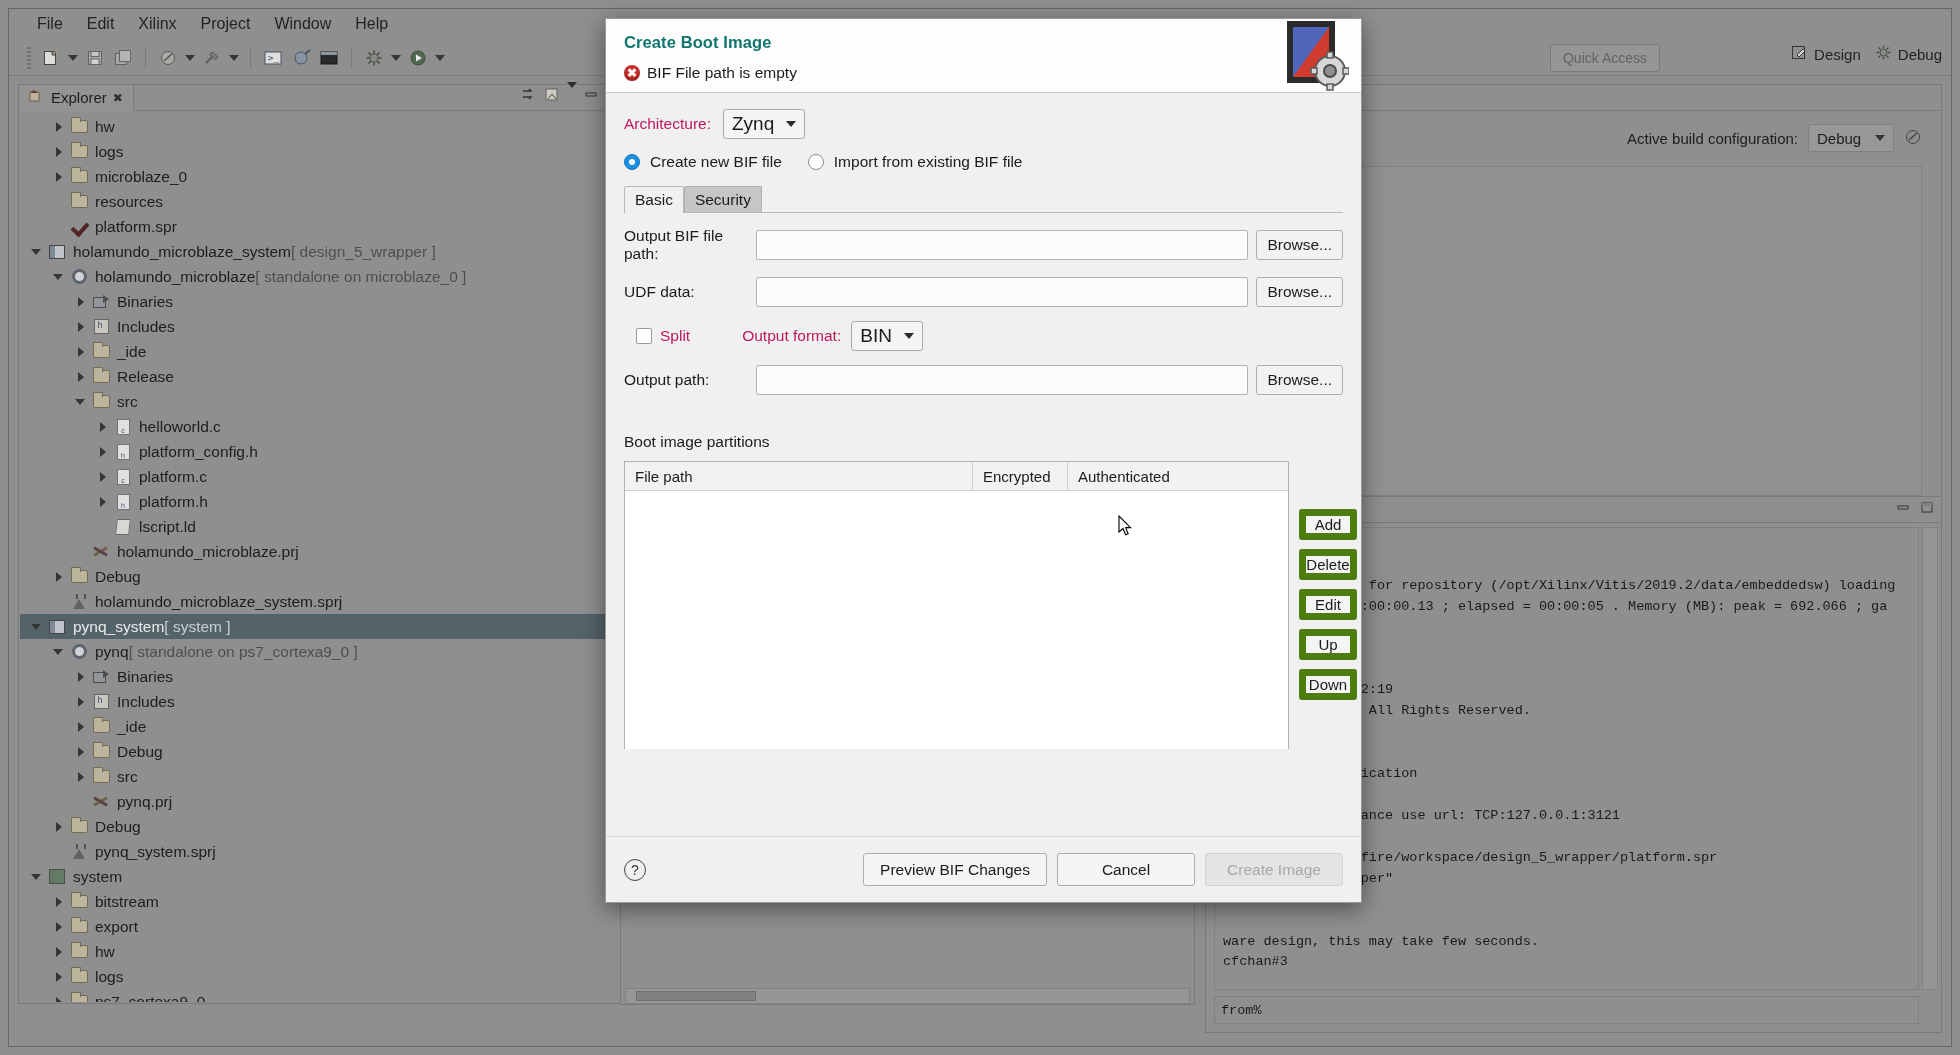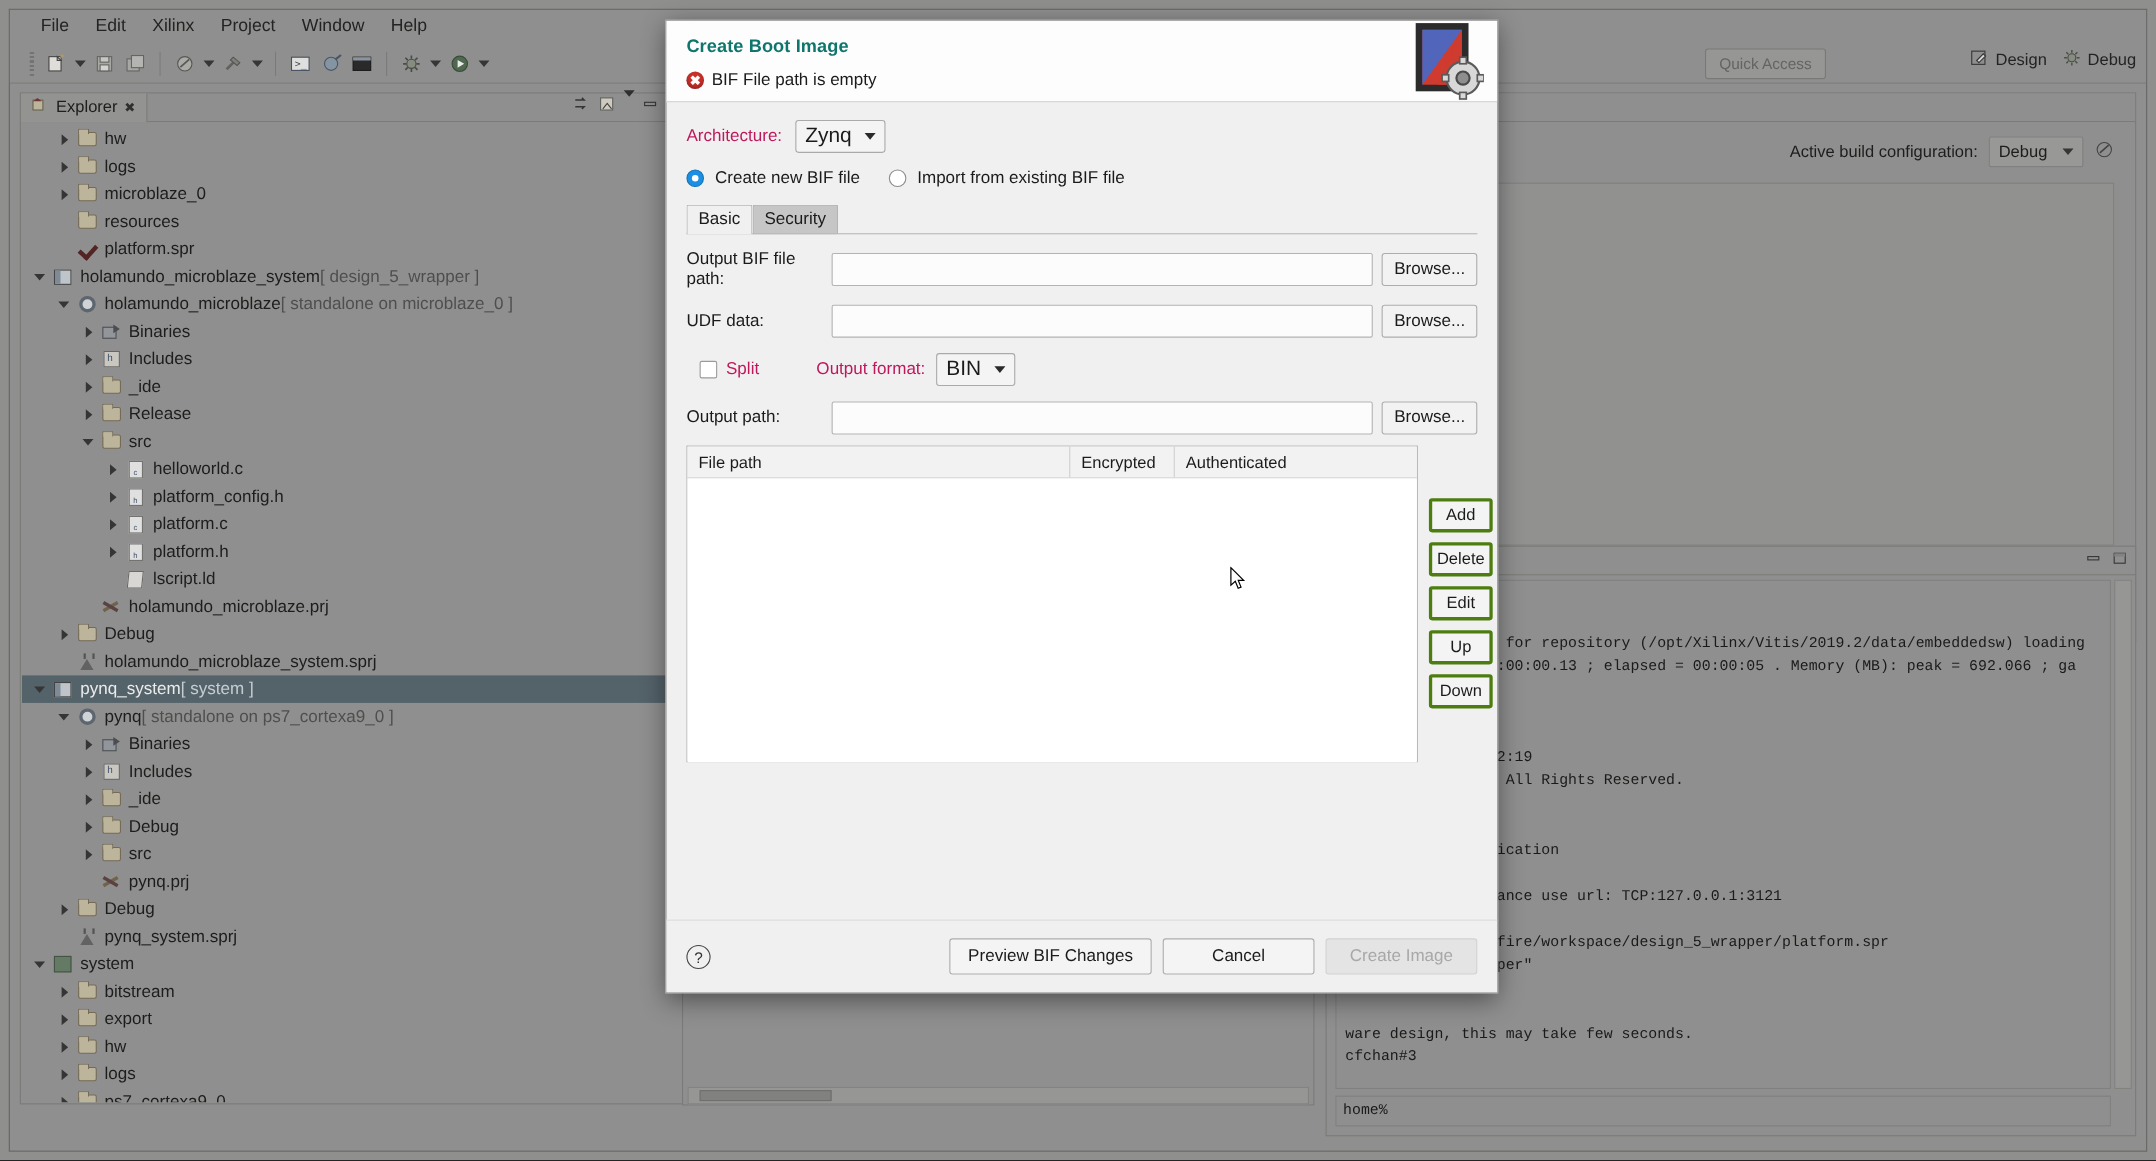--- a/index.html
+++ b/index.html
@@ -829,6 +829,7 @@
       <span class="browse-btn">Browse...</span>
     </div>
 
+    <div id="partitions-label">Boot image partitions</div>
 
     <div id="table-area">
       <div id="ptable">

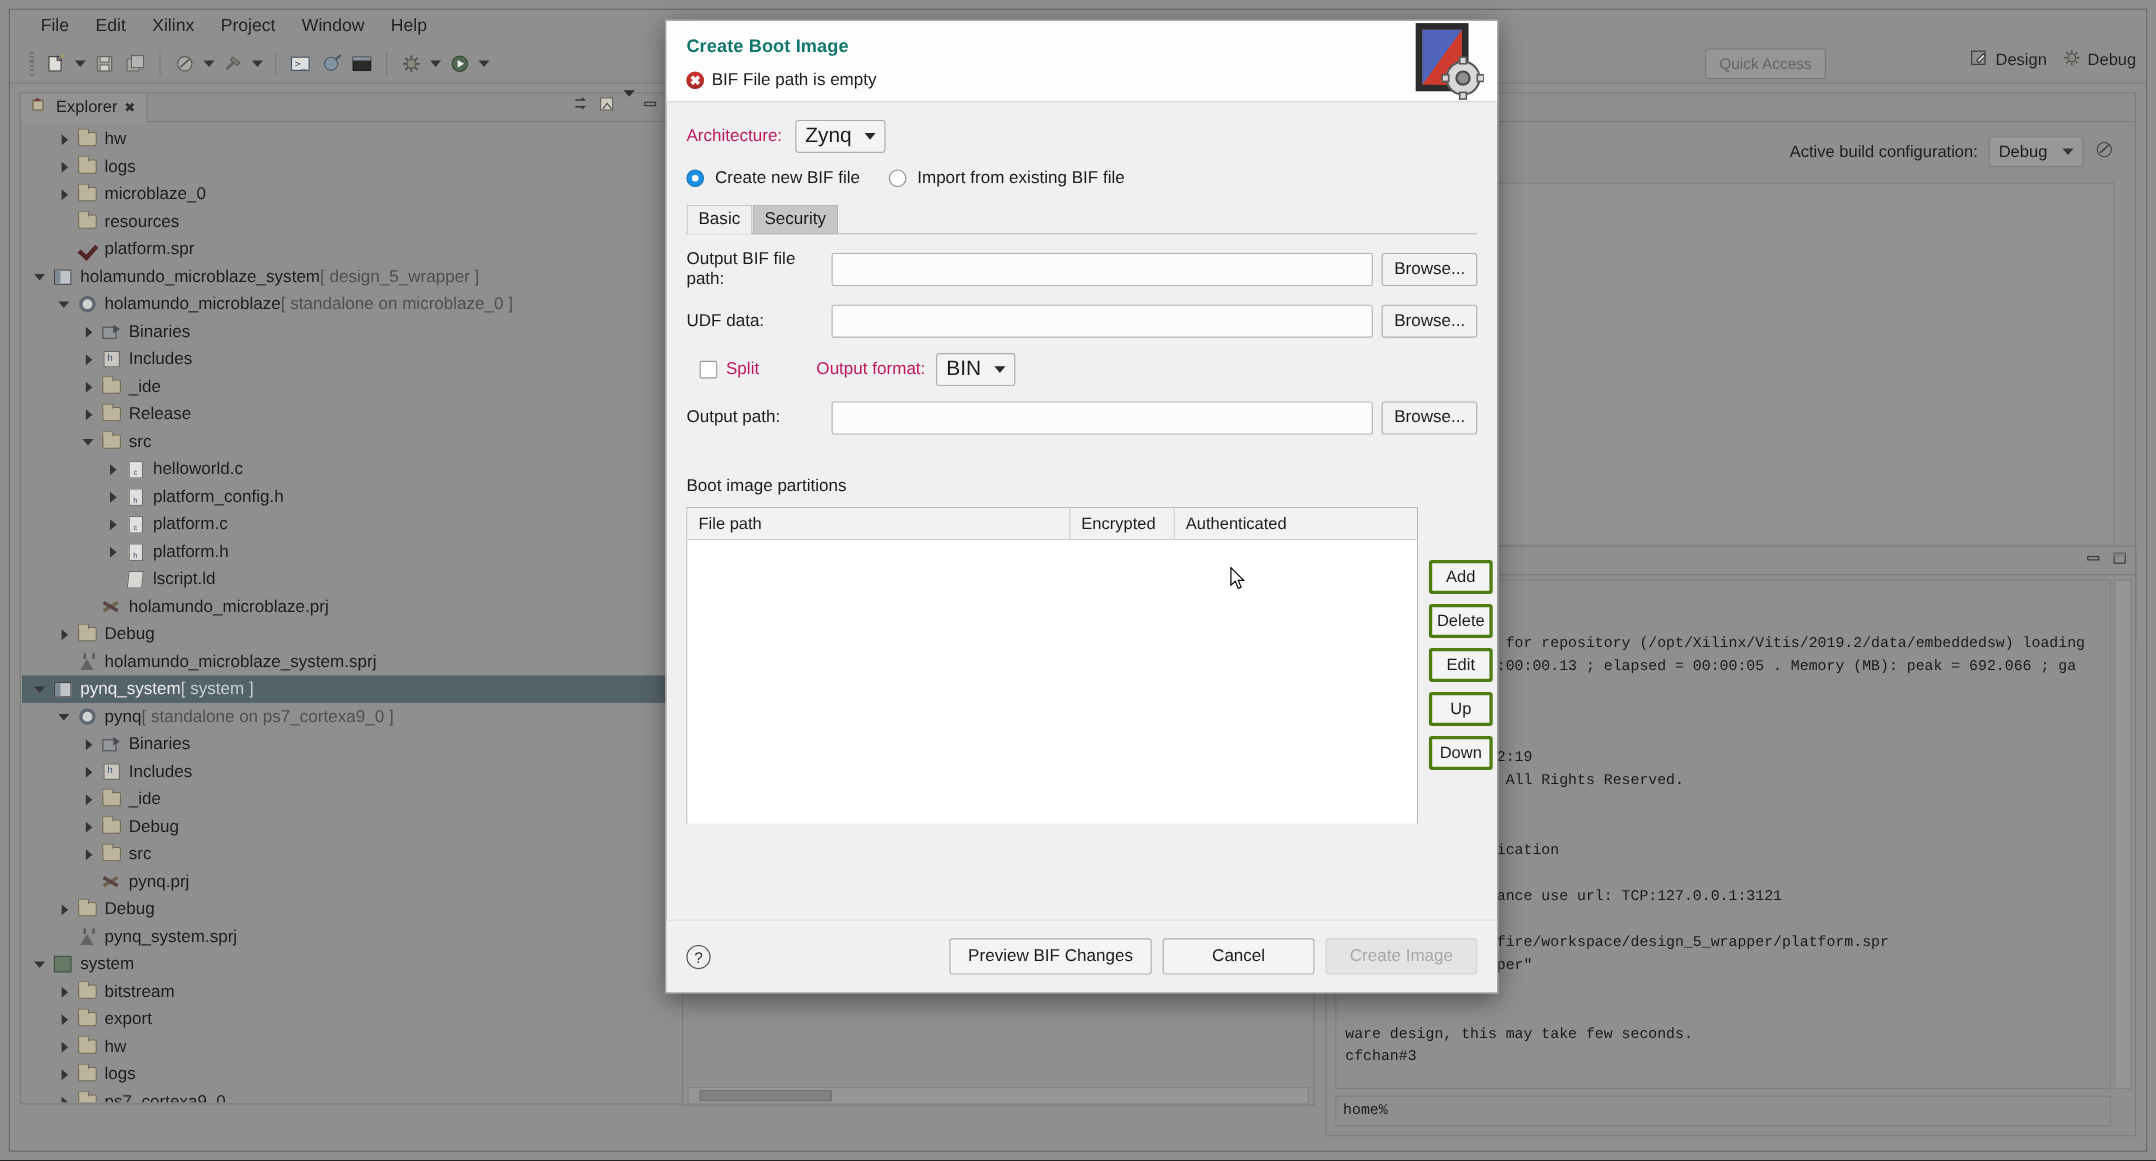--- a/index.html
+++ b/index.html
@@ -259,7 +259,7 @@
 
   #side-buttons { display:flex; flex-direction:column; gap:9px; padding-top:48px; }
   .side-btn {
-    width:58px;height:31px;border:3px solid #4d7c0f;background:#f4f4f4;border-radius:3px;
+    width:58px;height:31px;border:7px solid #4d7c0f;background:#f4f4f4;border-radius:3px;
     font-size:15px;color:#1b1b1b;display:flex;align-items:center;justify-content:center;
   }
 

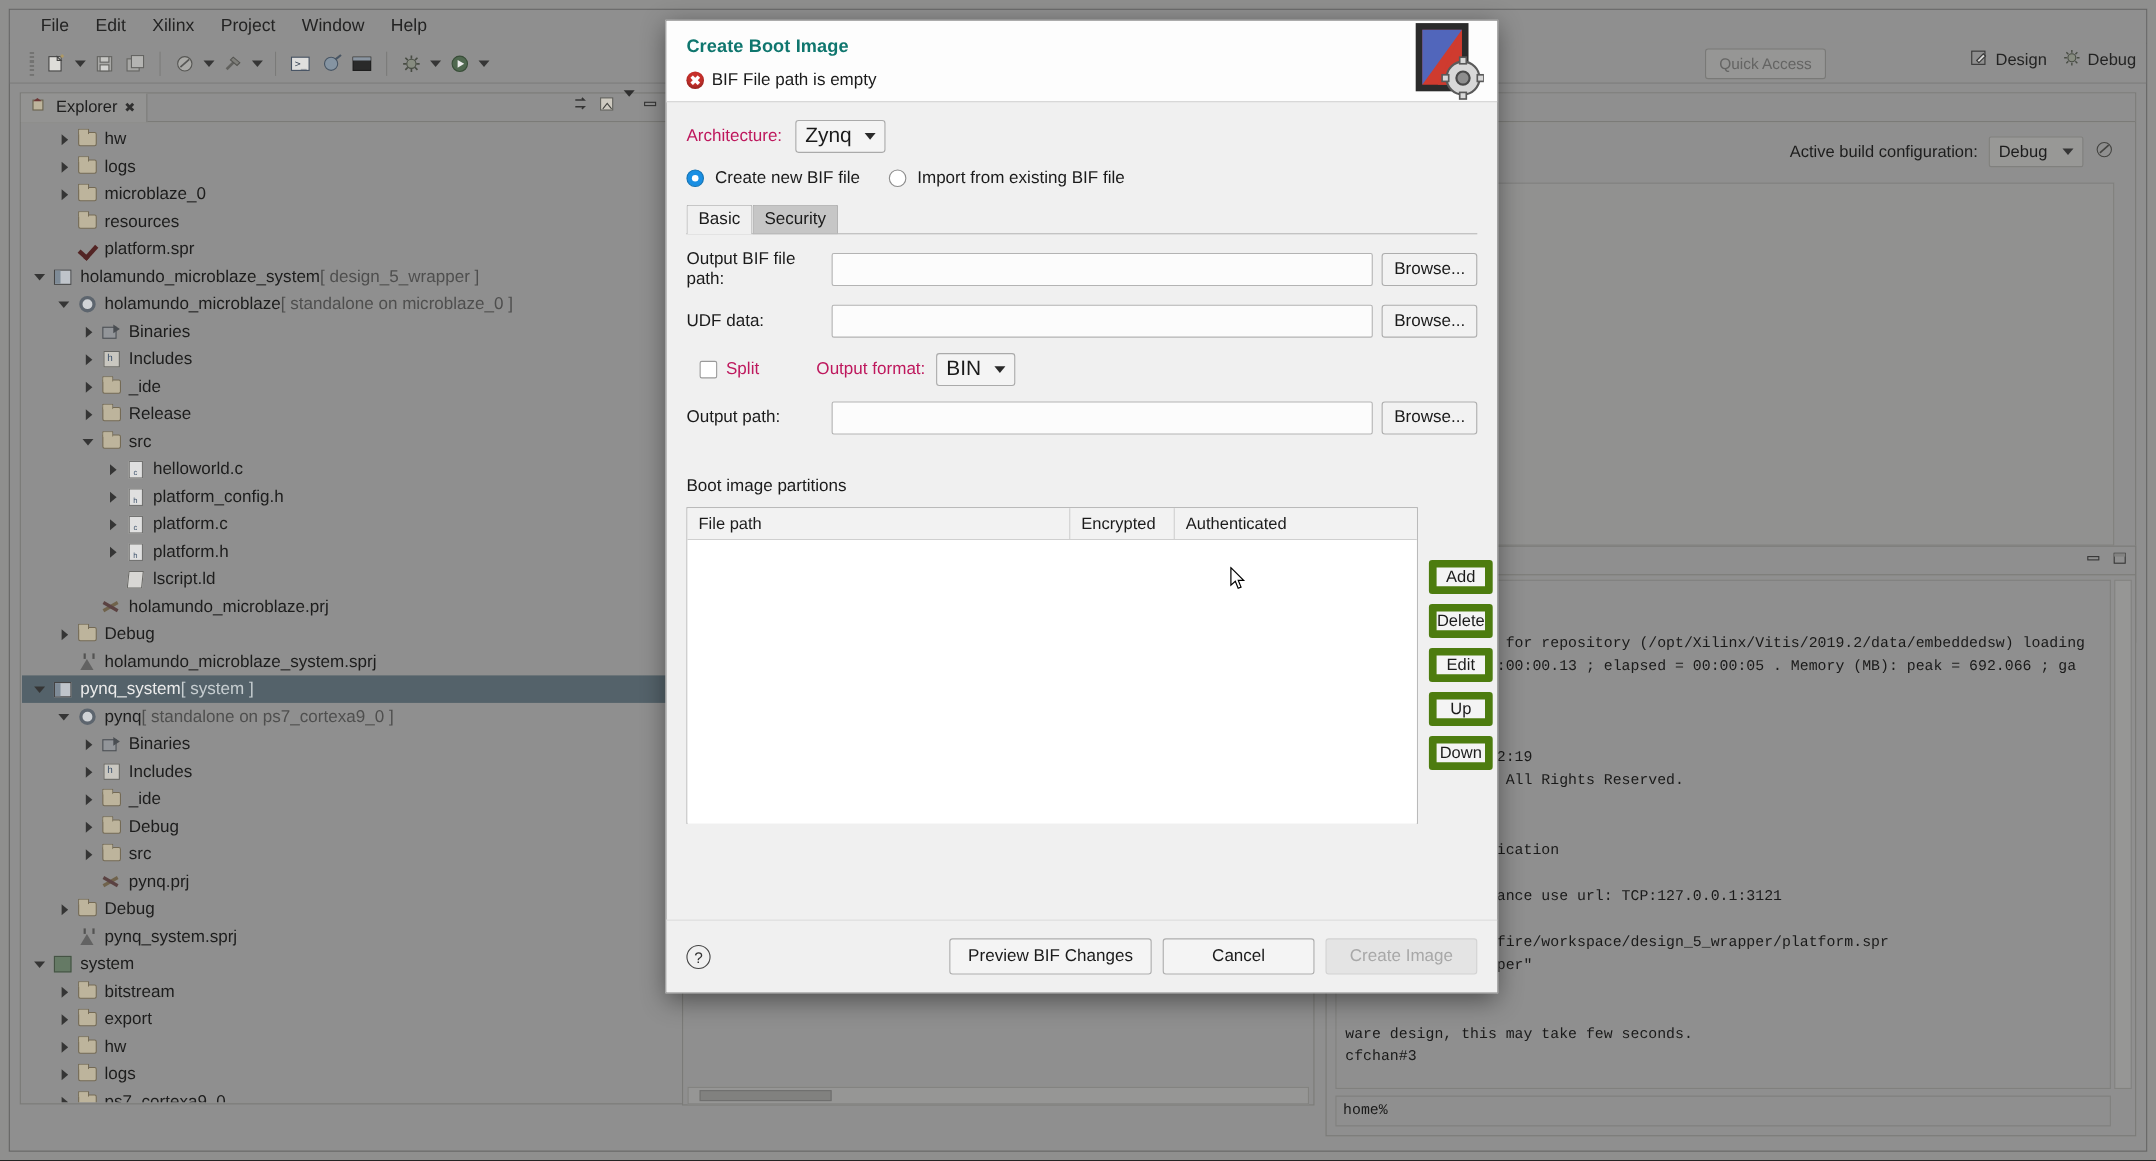--- a/index.html
+++ b/index.html
@@ -746,7 +746,7 @@
     <div id="console-body"><div>localhost:44091</div><div>nel: tcfchan#0</div><div>053] elapsed time for repository (/opt/Xilinx/Vitis/2019.2/data/embeddedsw) loading</div><div>ime (s): cpu = 00:00:00.13 ; elapsed = 00:00:05 . Memory (MB): peak = 692.066 ; ga</div><div>hw_server</div><div>&nbsp;</div><div>r v2019.2.1</div><div>c  5 2019 at 05:22:19</div><div>2019 Xilinx, Inc. All Rights Reserved.</div><div>&nbsp;</div><div>ation started</div><div>it hw_server application</div><div>&nbsp;</div><div>is hw_server instance use url: TCP:127.0.0.1:3121</div><div>&nbsp;</div><div>m from /home/coldfire/workspace/design_5_wrapper/platform.spr</div><div> : "design_5_wrapper"</div><div>&nbsp;</div><div>&nbsp;</div><div>ware design, this may take few seconds.</div><div>cfchan#3</div></div>
     <div id="console-scroll"></div>
     <div id="console-prompt">
-      <span>home%</span>
+      <span>from%</span>
     </div>
   </div>
 </div>

